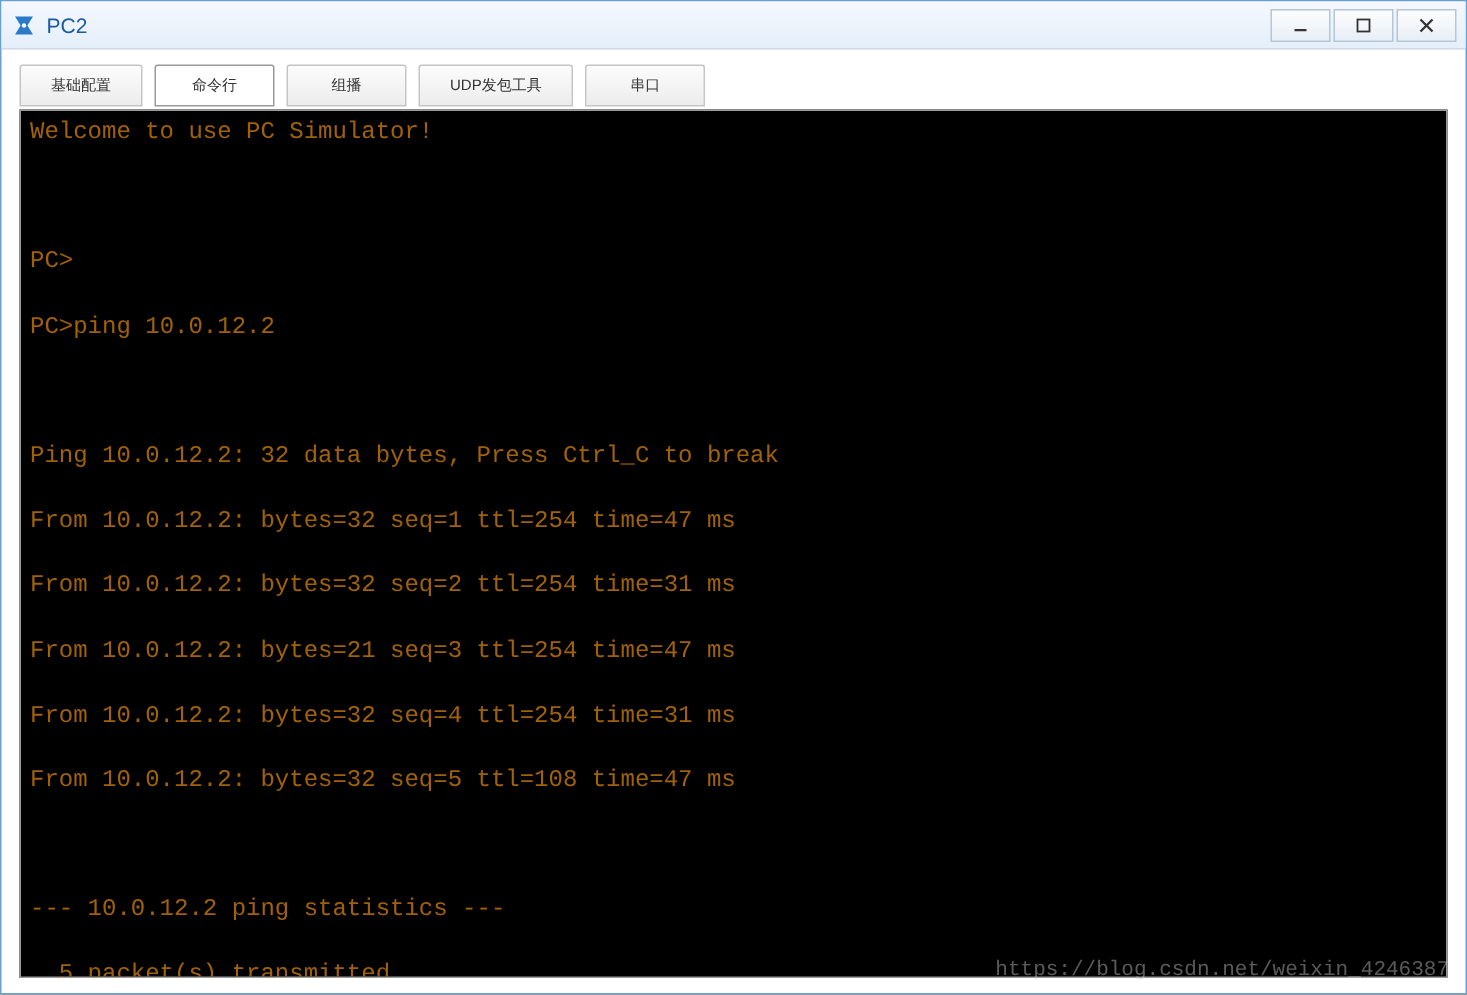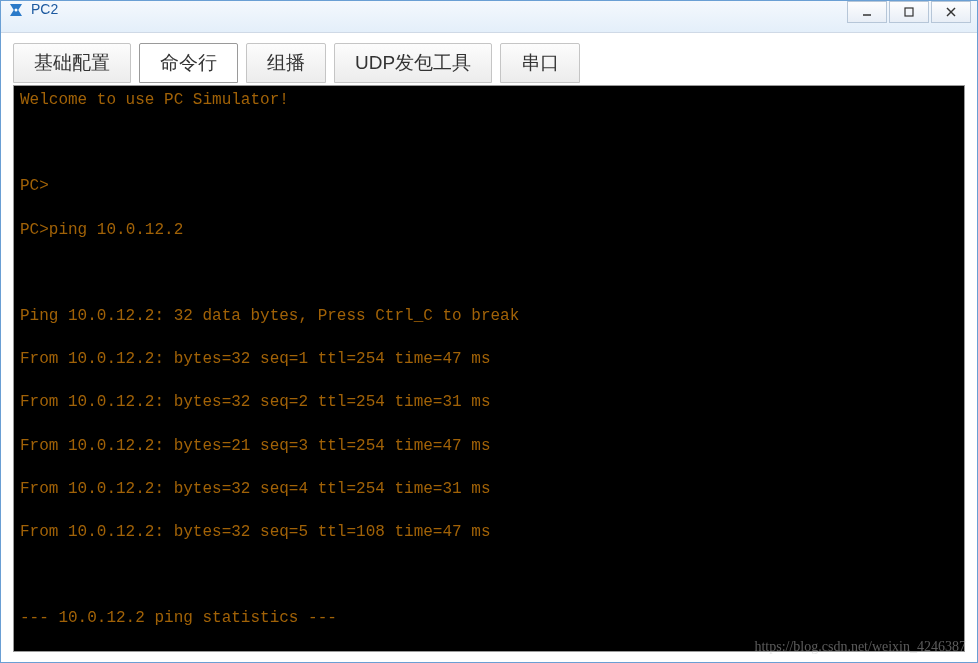--- a/index.html
+++ b/index.html
@@ -26,7 +26,7 @@
       background: linear-gradient(to bottom, #f4f8fd, #e4effa);
       border-bottom: 1px solid #cfd9e6;
       display: flex;
-      align-items: flex-start;
+      align-items: center;
       padding: 0 6px;
     }
     .titlebar-icon {

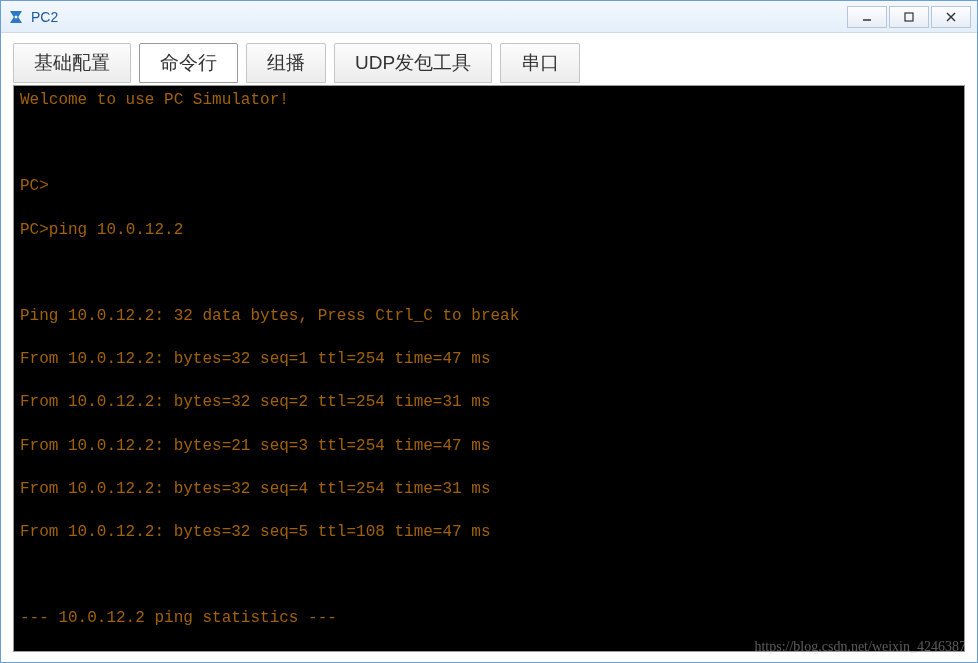--- a/index.html
+++ b/index.html
@@ -79,7 +79,7 @@
       padding: 6px 20px;
       border: 1px solid #c5c5c5;
       background: linear-gradient(to bottom, #fcfcfc, #ececec);
-      font-size: 19px;
+      font-size: 10px;
       color: #333;
       cursor: pointer;
       min-width: 80px;

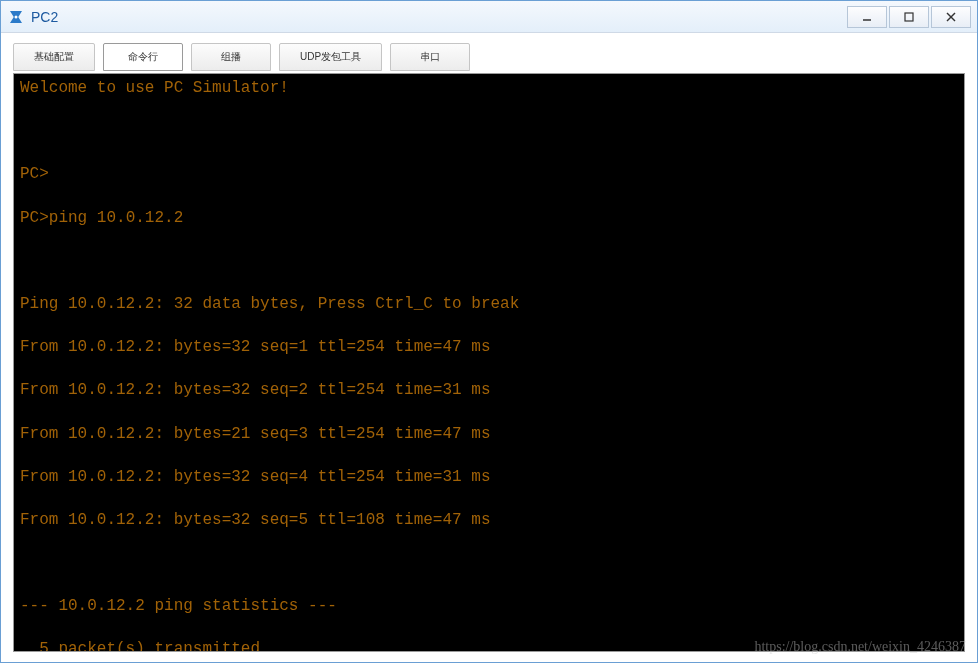--- a/index.html
+++ b/index.html
@@ -114,7 +114,7 @@
       bottom: 8px;
       color: rgba(200,200,200,0.45);
       font-size: 14px;
-      font-family: Liberation Serif, serif;
+      font-family: Liberation Mono, monospace;
       pointer-events: none;
     }
   </style>

